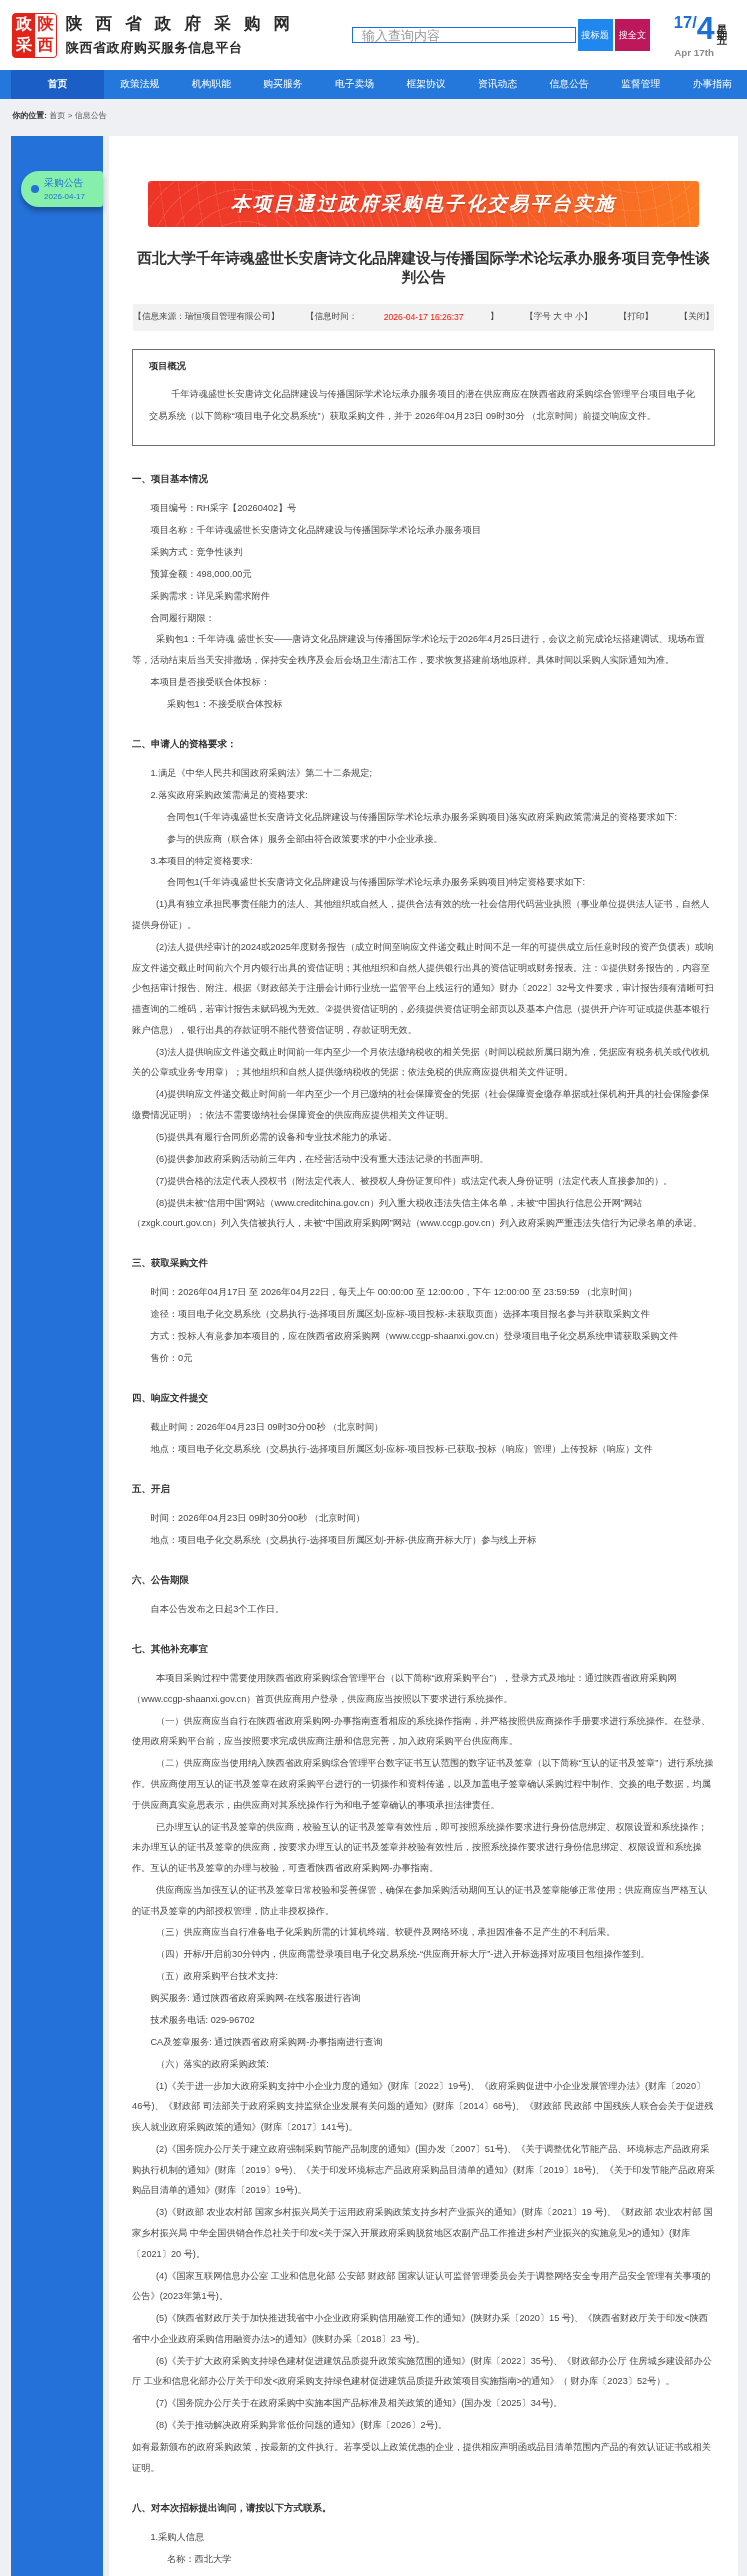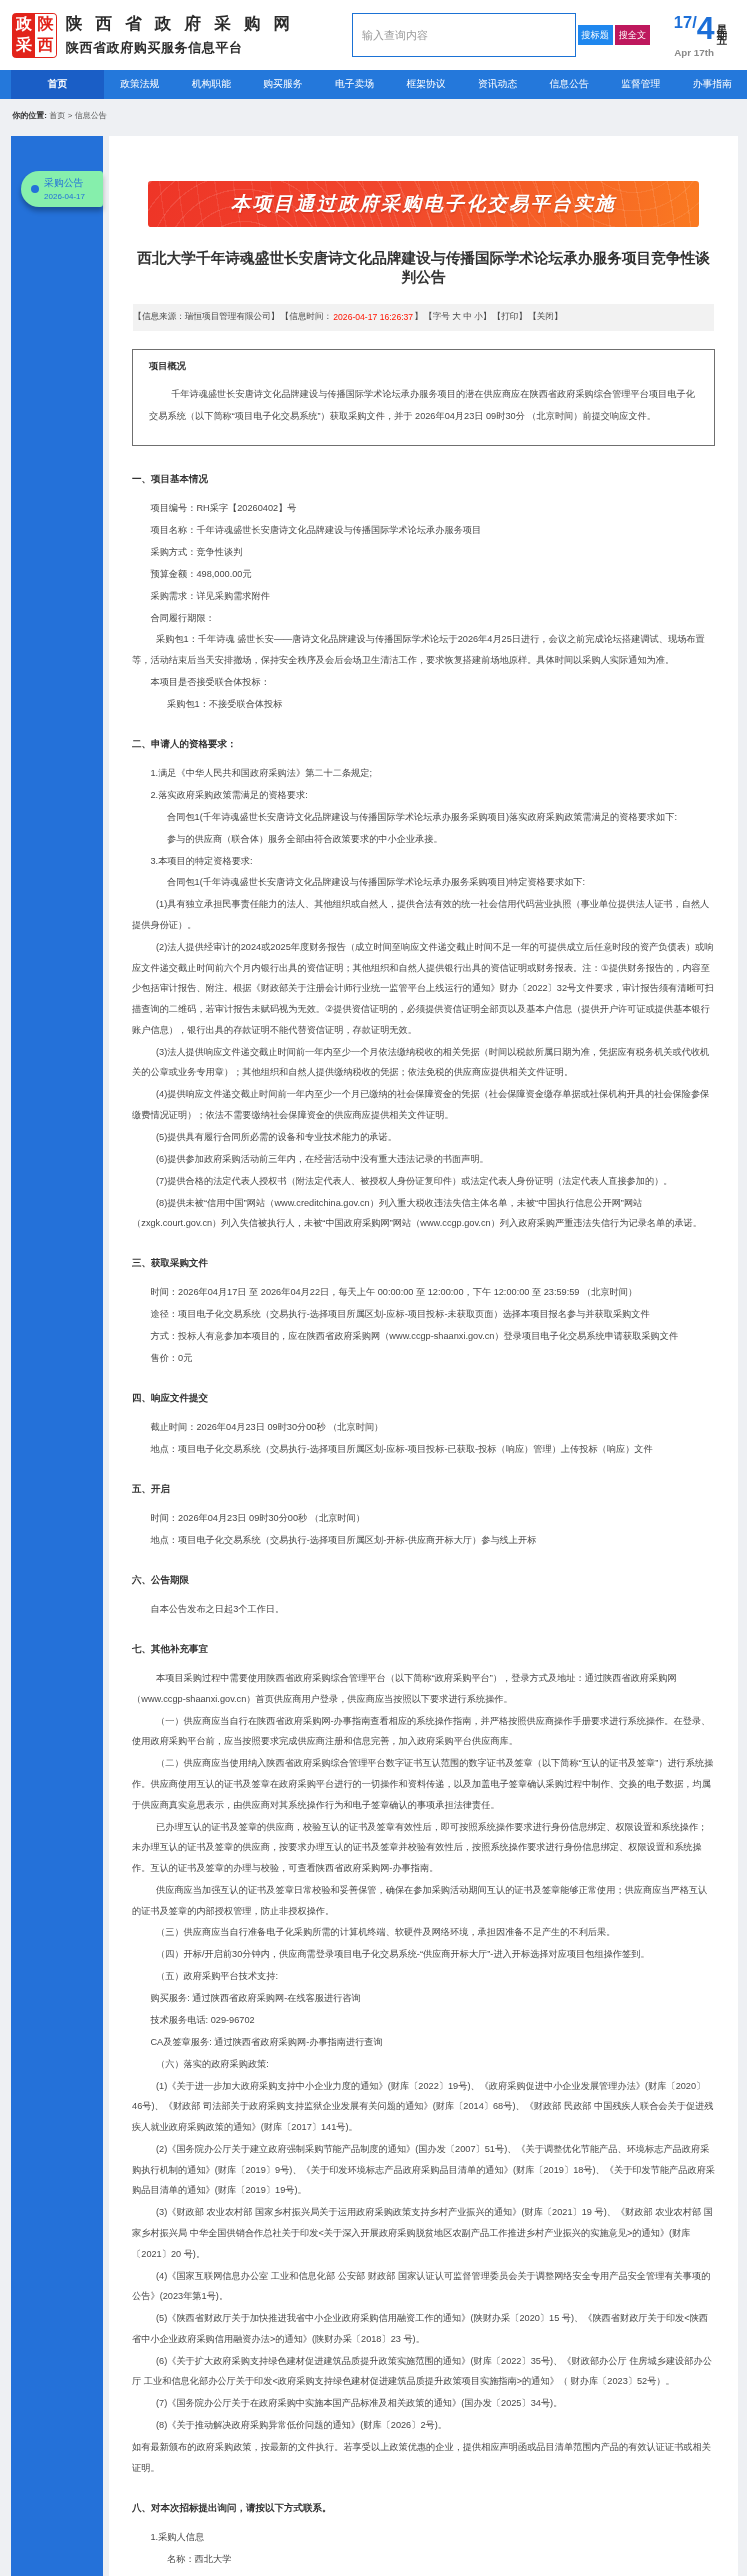--- a/index.html
+++ b/index.html
@@ -18,8 +18,8 @@
   .site-names .cn { font-size:16.5px; font-weight:bold; color:#2b2b2b; letter-spacing:4.3px; }
   .site-names .sub { font-size:13px; font-weight:bold; color:#2b2b2b; margin-top:4.9px; letter-spacing:0.6px; }
   .search-wrap { display:flex; align-items:center; margin-left:58px; }
-  .search-input { width:224px; height:44px; border:1.2px solid #1b72d5; outline:none; padding:0 8.6px;
-                  font-size:11px; color:#333; }
+  .search-input { width:224px; height:16px; border:1.2px solid #1b72d5; outline:none; padding:0 8.6px;
+                  font-size:13px; color:#333; }
   .search-input::placeholder { color:#9a9a9a; }
   .btn-search { height:20px; width:35px; border:none; color:#fff; font-size:9.2px; cursor:pointer; }
   .btn-title { background:#1f87ee; margin-left:1.2px; }

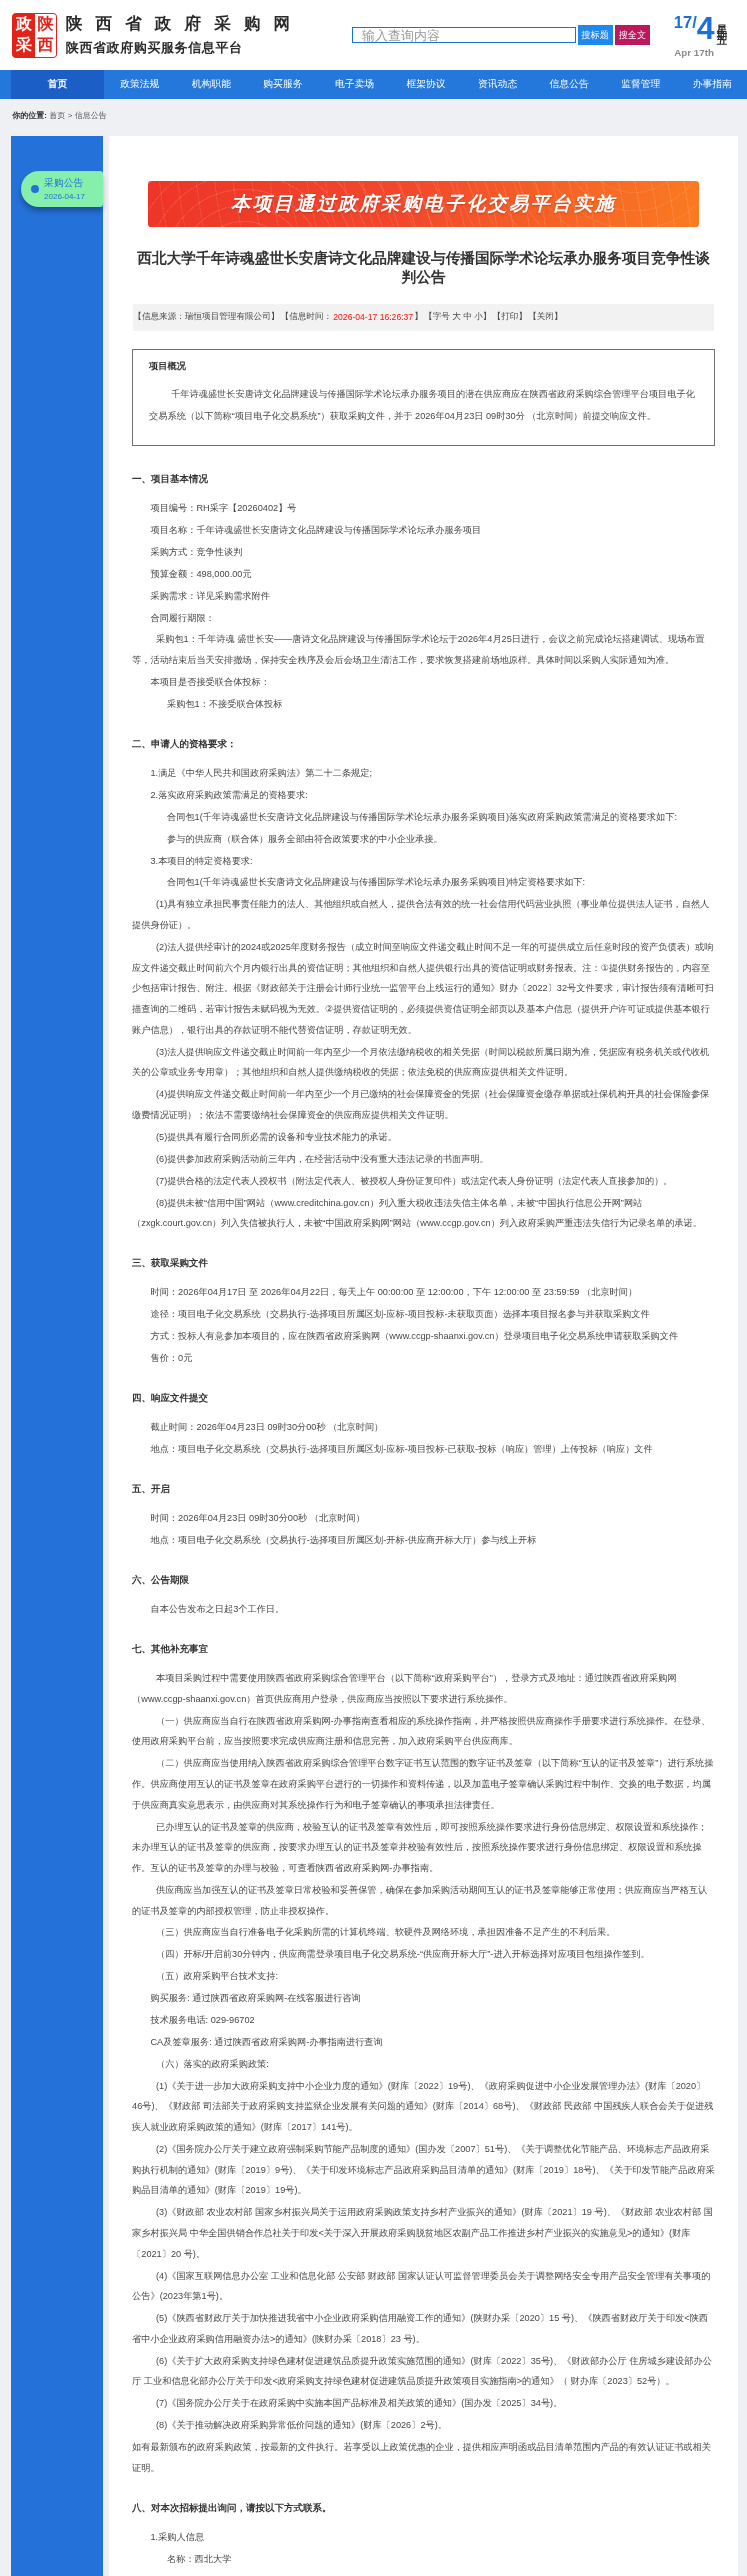--- a/index.html
+++ b/index.html
@@ -21,7 +21,7 @@
   .search-input { width:224px; height:16px; border:1.2px solid #1b72d5; outline:none; padding:0 8.6px;
                   font-size:13px; color:#333; }
   .search-input::placeholder { color:#9a9a9a; }
-  .btn-search { height:20px; width:35px; border:none; color:#fff; font-size:9.2px; cursor:pointer; }
+  .btn-search { height:32px; width:35px; border:none; color:#fff; font-size:9.2px; cursor:pointer; }
   .btn-title { background:#1f87ee; margin-left:1.2px; }
   .btn-full { background:#be185d; margin-left:2.4px; }
   .date-block { margin-left:auto; display:flex; align-items:flex-start; gap:0; padding-right:7.3px; }

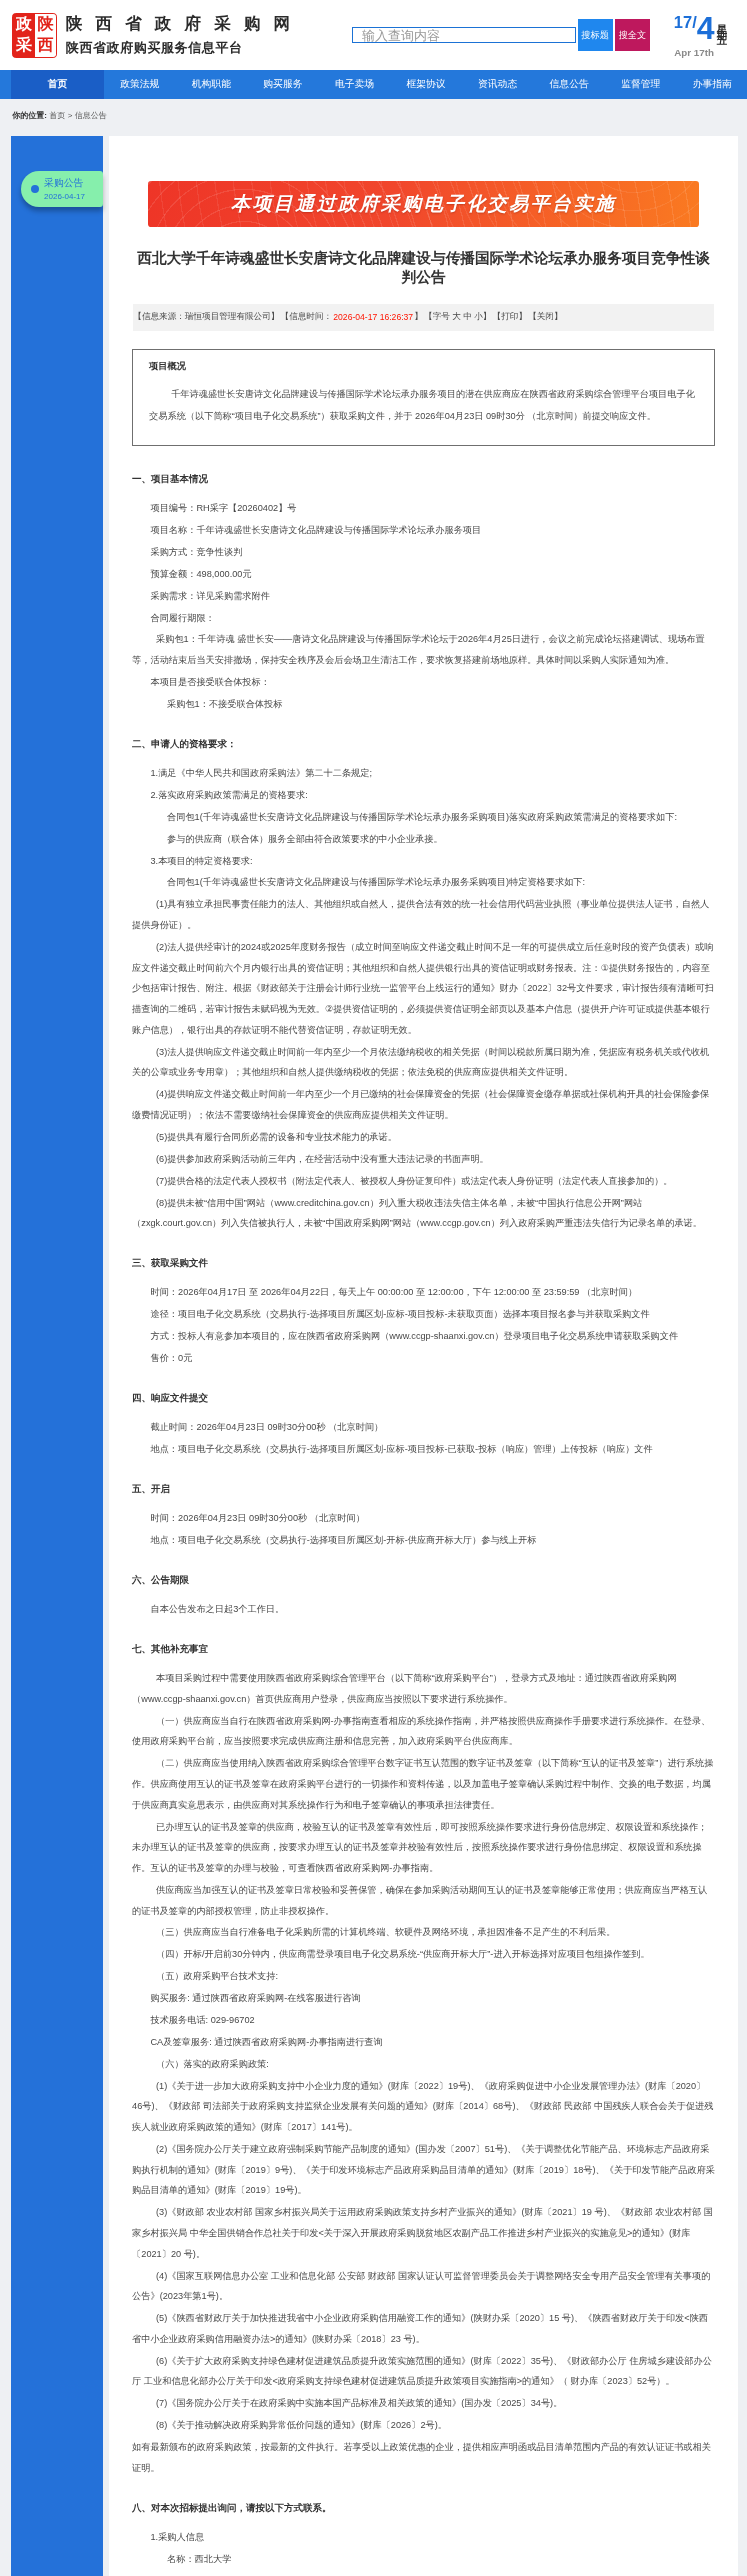--- a/index.html
+++ b/index.html
@@ -67,7 +67,7 @@
                  letter-spacing:2.4px; text-shadow:0 1.2px 1.8px rgba(120,20,0,.35); }
   .art-title { margin-top:22px; text-align:center; font-size:14.7px; font-weight:bold; color:#333; }
   .meta { margin:17px 1.2px 0; background:#f2f2f2; height:27px; display:flex; align-items:center;
-          justify-content:flex-start; font-size:8.6px; color:#4a4a4a; gap:1.2px; }
+          justify-content:space-between; font-size:8.6px; color:#4a4a4a; gap:1.2px; }
   .meta .red { color:#ff1400; }
   .meta .act { cursor:pointer; }
 

